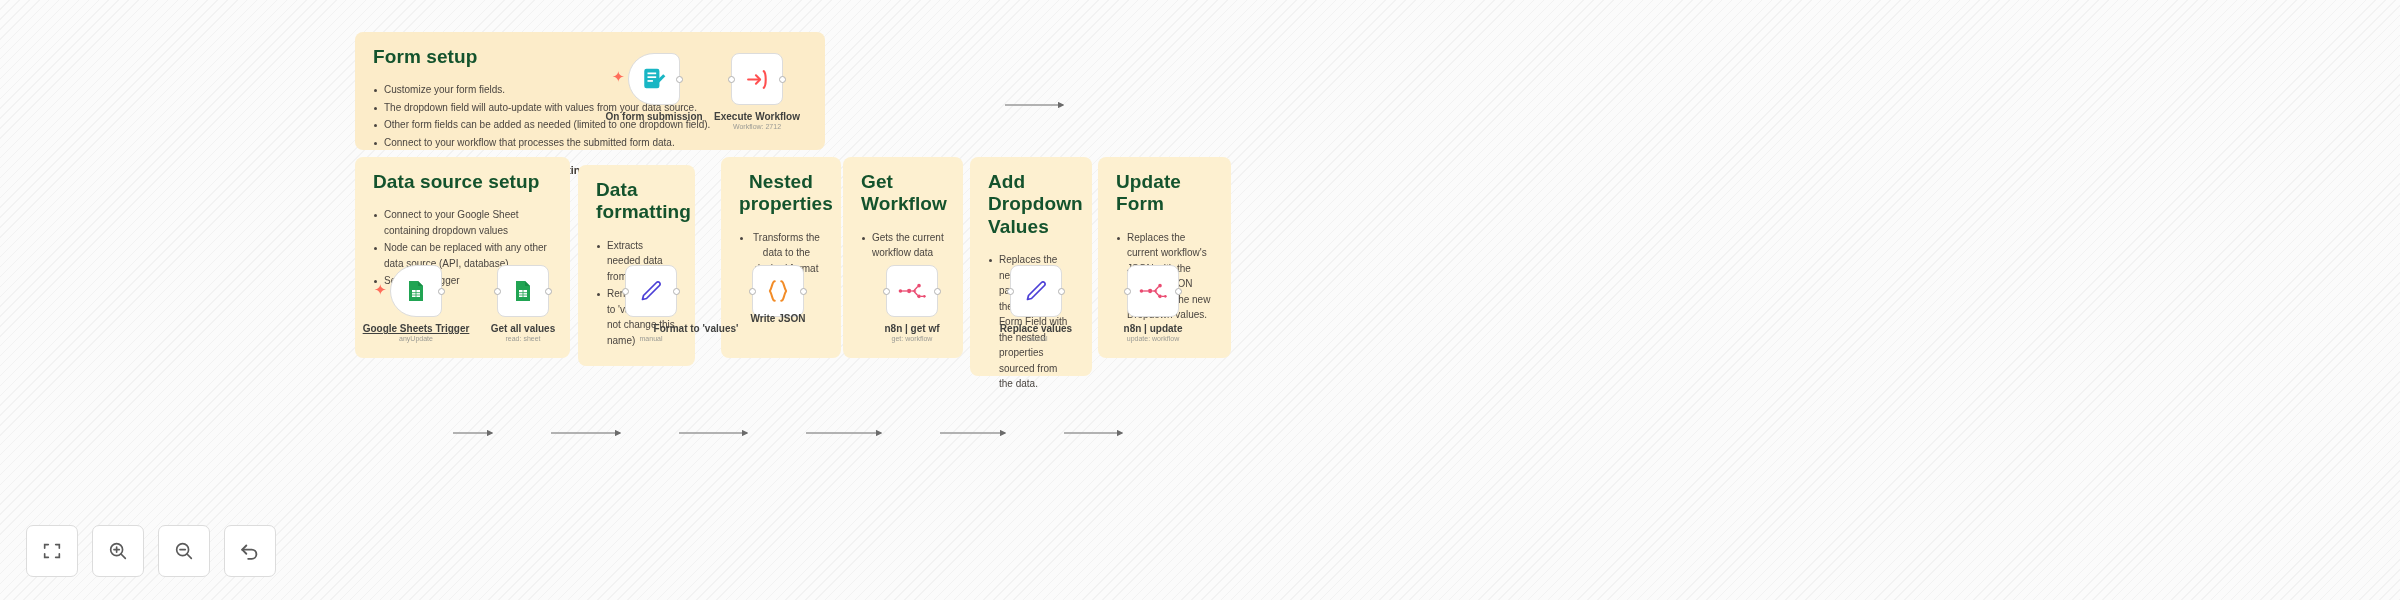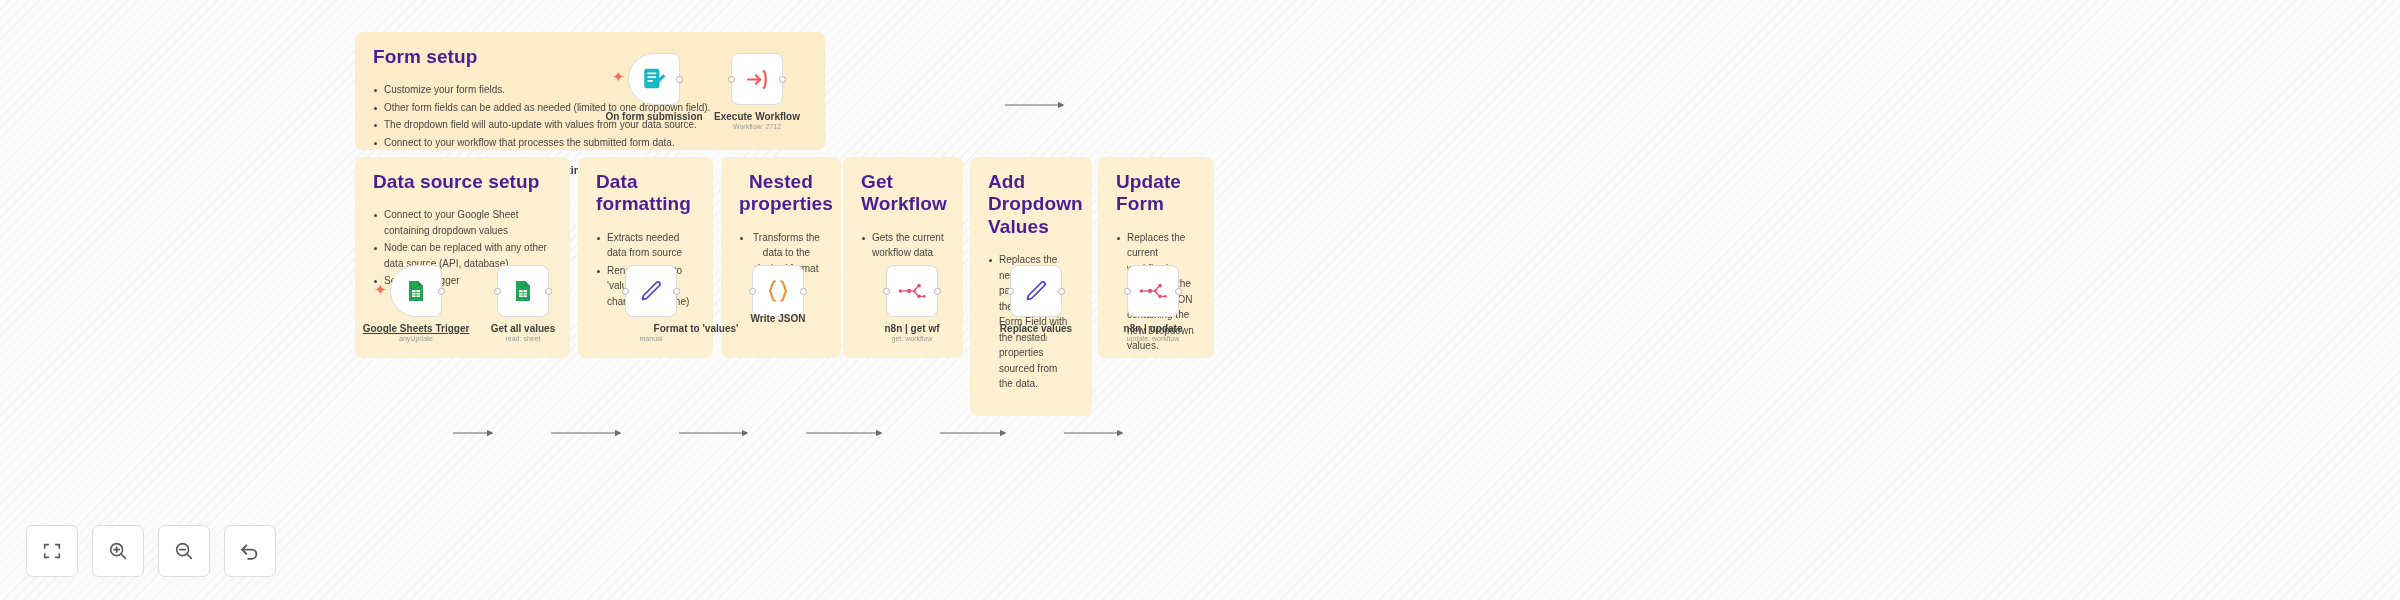--- a/index.html
+++ b/index.html
@@ -31,7 +31,7 @@
   .sticky h2 {
     font-size: 19px;
     font-weight: 700;
-    color: #4c1d95;
+    color: #14532d;
     letter-spacing: .1px;
     line-height: 1.18;
     margin-bottom: 6px;

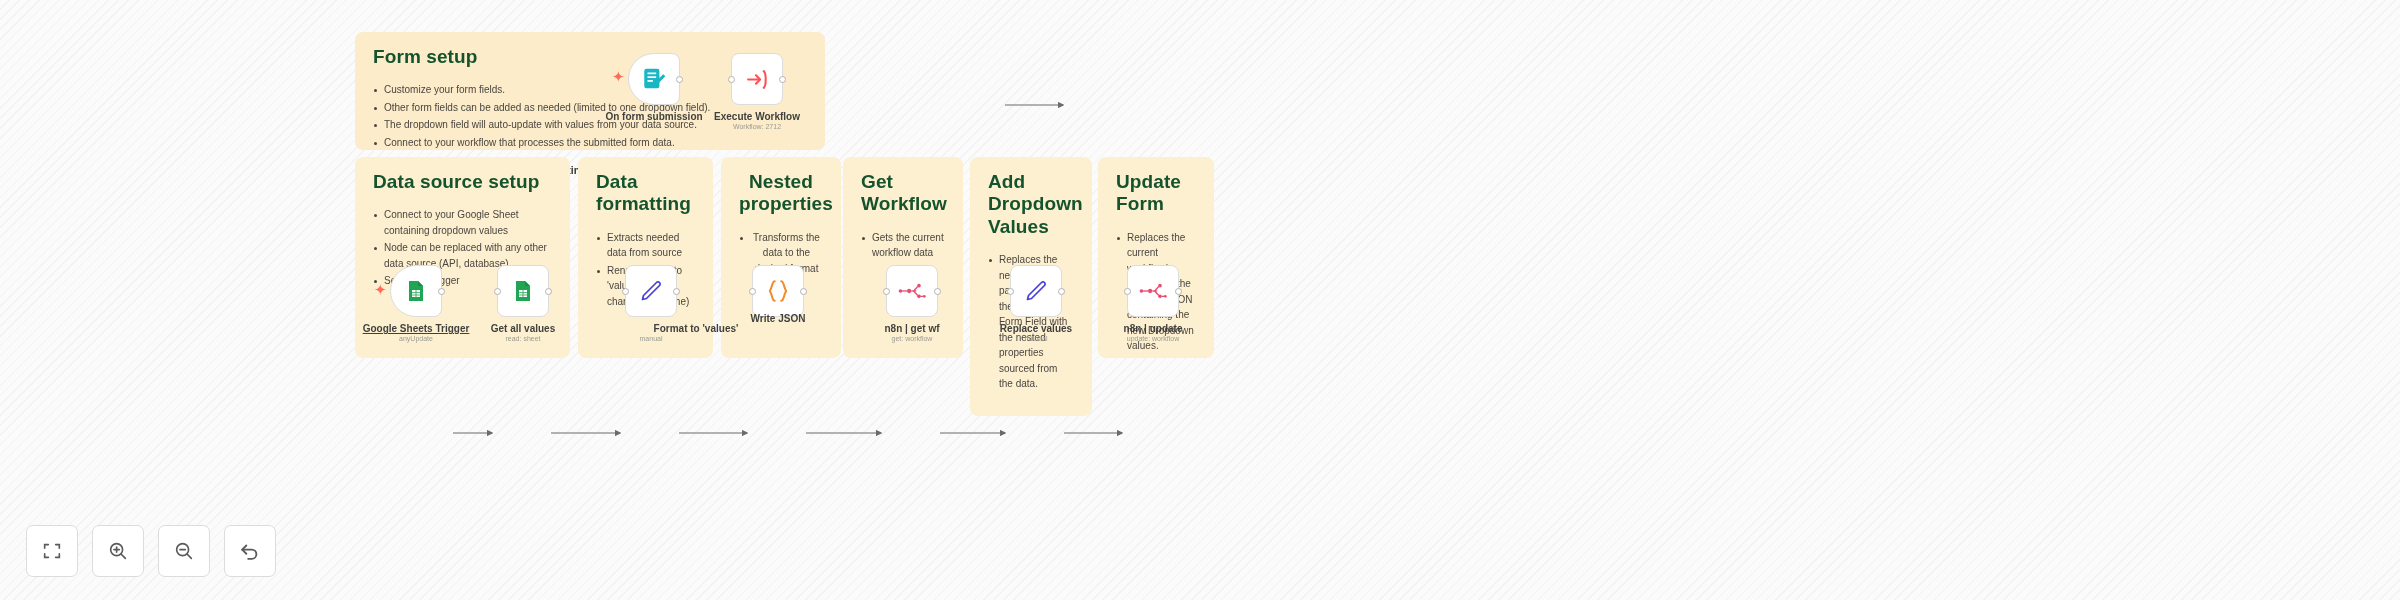--- a/index.html
+++ b/index.html
@@ -169,8 +169,8 @@
     <h2>Form setup</h2>
     <ul>
       <li>Customize your form fields.</li>
+      <li>The dropdown field will auto-update with values from your data source.</li>
       <li>Other form fields can be added as needed (limited to one dropdown field).</li>
-      <li>The dropdown field will auto-update with values from your data source.</li>
       <li>Connect to your workflow that processes the submitted form data.</li>
     </ul>
     <div class="foot">Form requires production mode for testing</div>

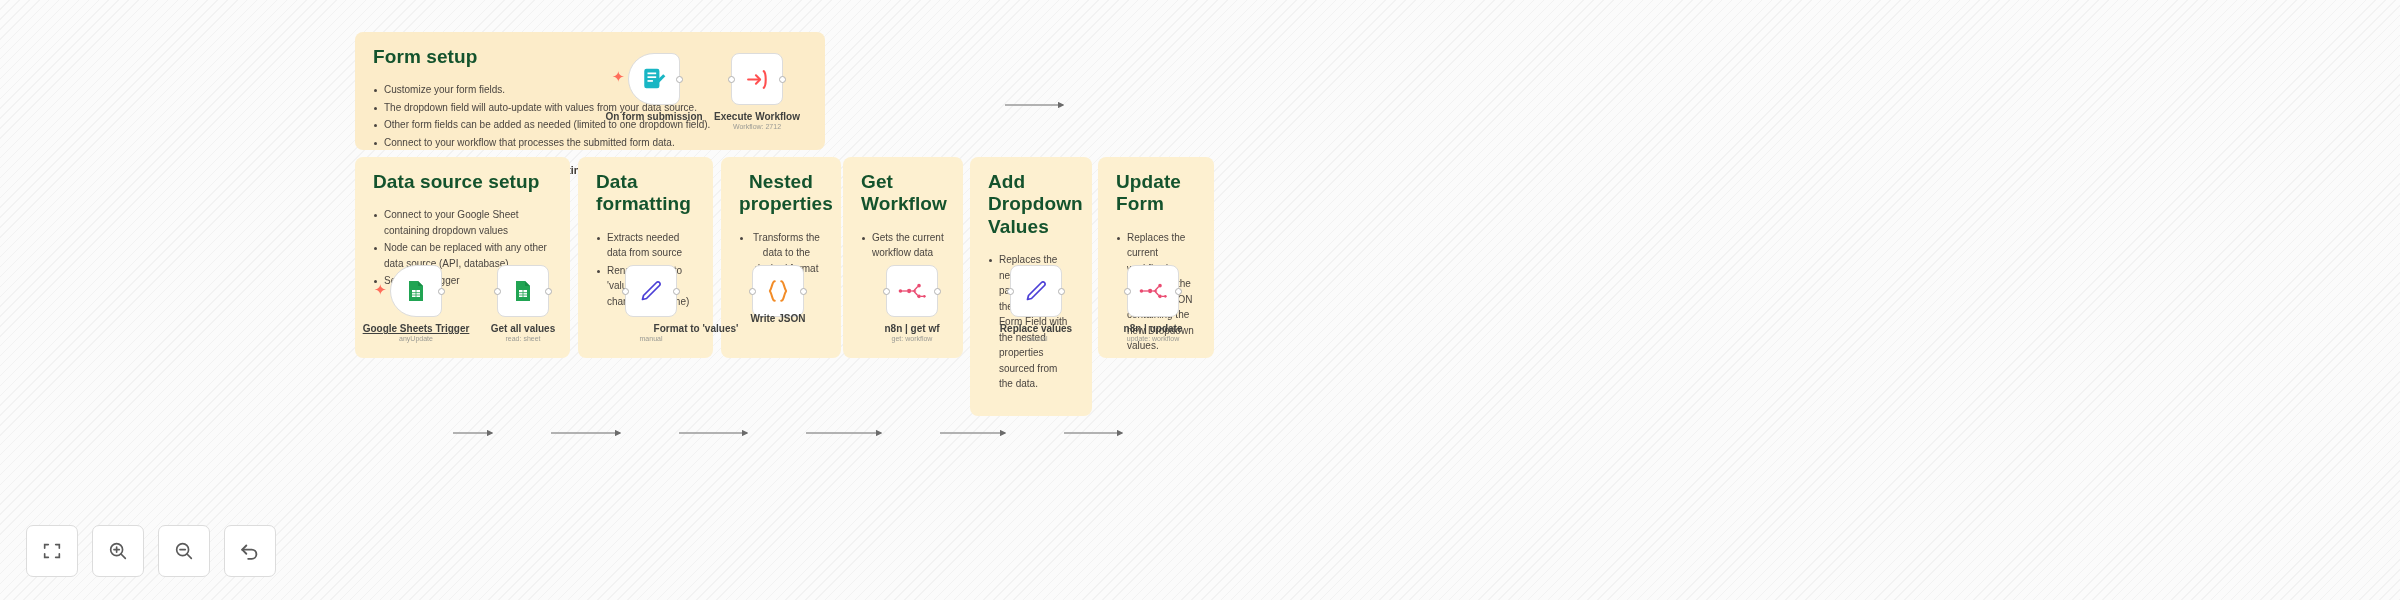--- a/index.html
+++ b/index.html
@@ -66,7 +66,7 @@
   
   #note-form-setup      { left: 355px; top: 32px;  width: 470px;  height: 118px; }
   #note-data-source     { left: 355px; top: 157px; width: 215px;  height: 201px; }
-  #note-data-formatting { left: 578px; top: 157px; width: 135px;  height: 201px; }
+  #note-data-formatting { left: 578px; top: 165px; width: 117px;  height: 201px; }
   #note-nested-props    { left: 721px; top: 157px; width: 120px;  height: 201px; text-align: center; }
   #note-get-workflow    { left: 843px; top: 157px; width: 120px;  height: 201px; }
   #note-add-dropdown    { left: 970px; top: 157px; width: 122px;  height: 259px; }

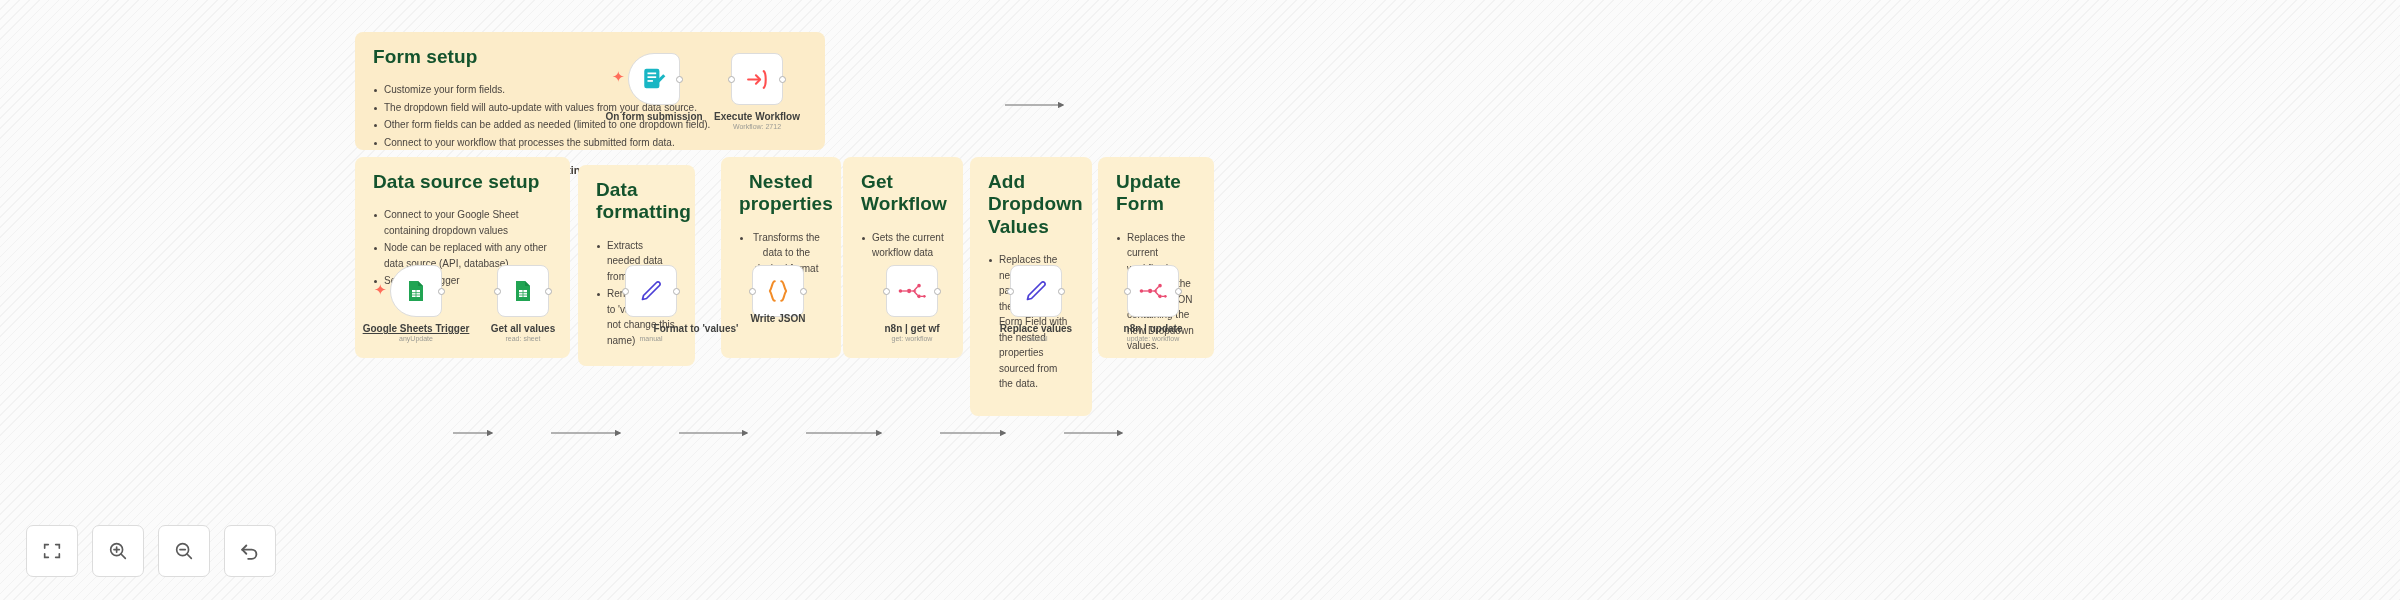--- a/index.html
+++ b/index.html
@@ -69,7 +69,7 @@
   #note-data-formatting { left: 578px; top: 165px; width: 117px;  height: 201px; }
   #note-nested-props    { left: 721px; top: 157px; width: 120px;  height: 201px; text-align: center; }
   #note-get-workflow    { left: 843px; top: 157px; width: 120px;  height: 201px; }
-  #note-add-dropdown    { left: 970px; top: 157px; width: 122px;  height: 259px; }
+  #note-add-dropdown    { left: 970px; top: 157px; width: 122px;  height: 219px; }
   #note-update-form     { left: 1098px;top: 157px; width: 116px;  height: 201px; }
 
   

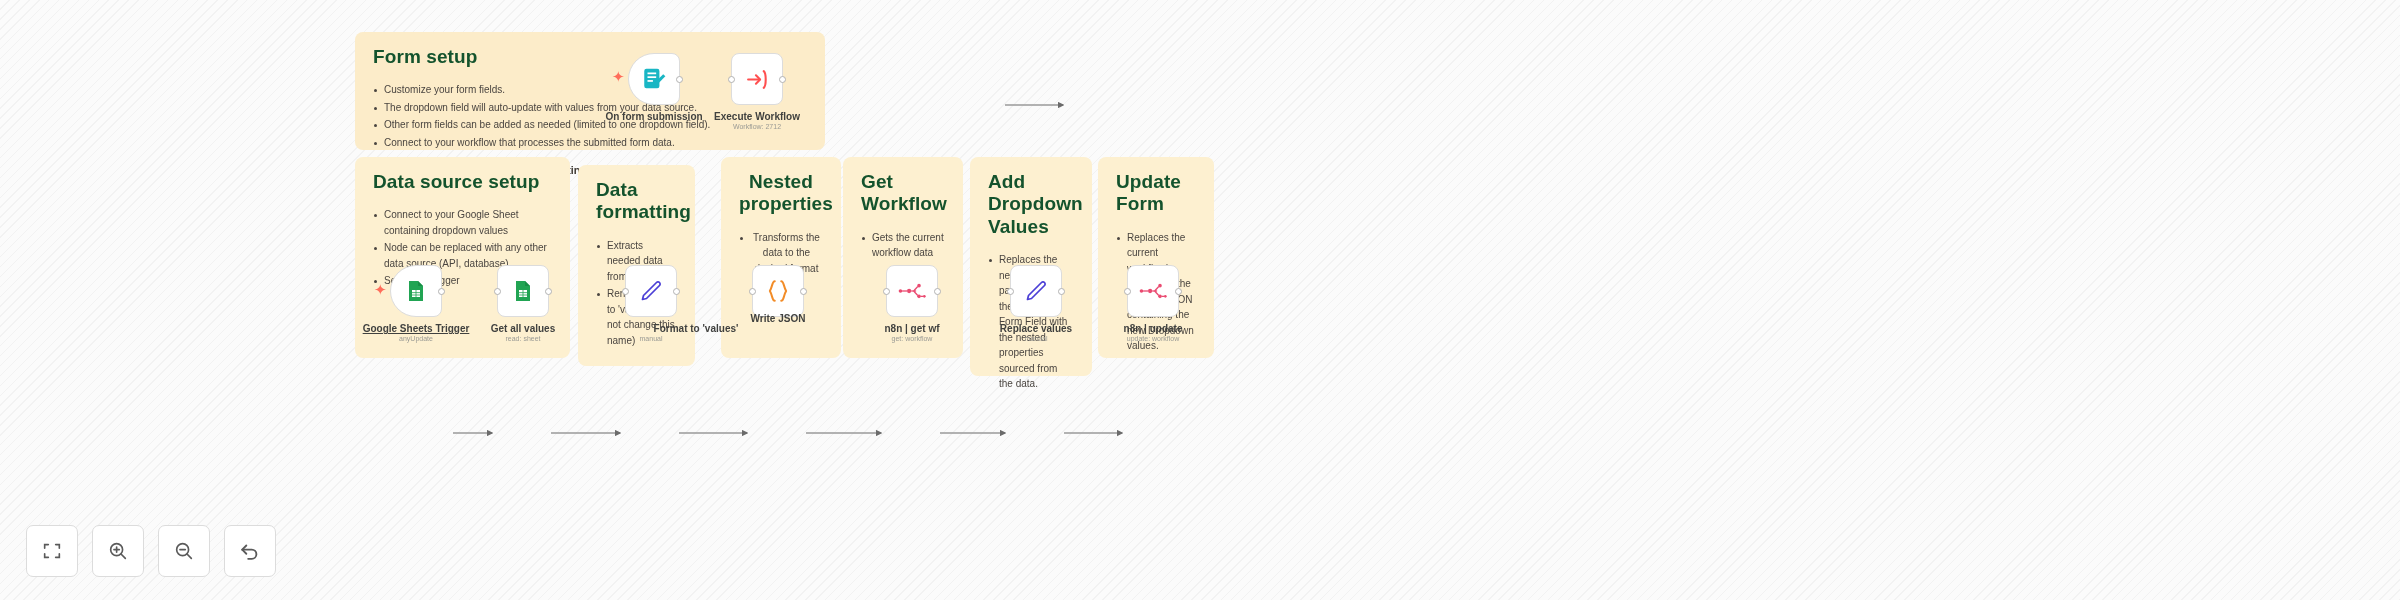--- a/index.html
+++ b/index.html
@@ -70,7 +70,7 @@
   #note-nested-props    { left: 721px; top: 157px; width: 120px;  height: 201px; text-align: center; }
   #note-get-workflow    { left: 843px; top: 157px; width: 120px;  height: 201px; }
   #note-add-dropdown    { left: 970px; top: 157px; width: 122px;  height: 219px; }
-  #note-update-form     { left: 1098px;top: 157px; width: 116px;  height: 201px; }
+  #note-update-form     { left: 1098px;top: 157px; width: 133px;  height: 201px; }
 
   
   .node {

